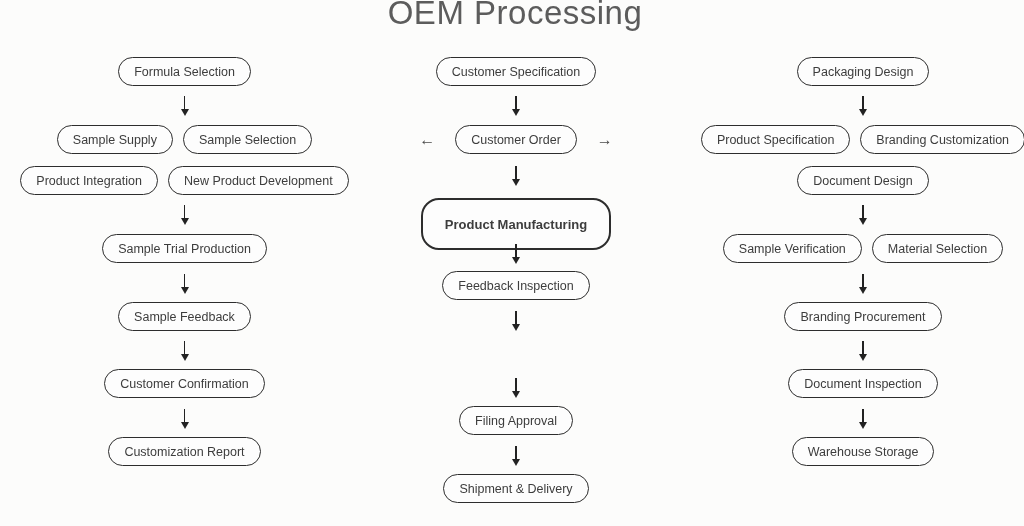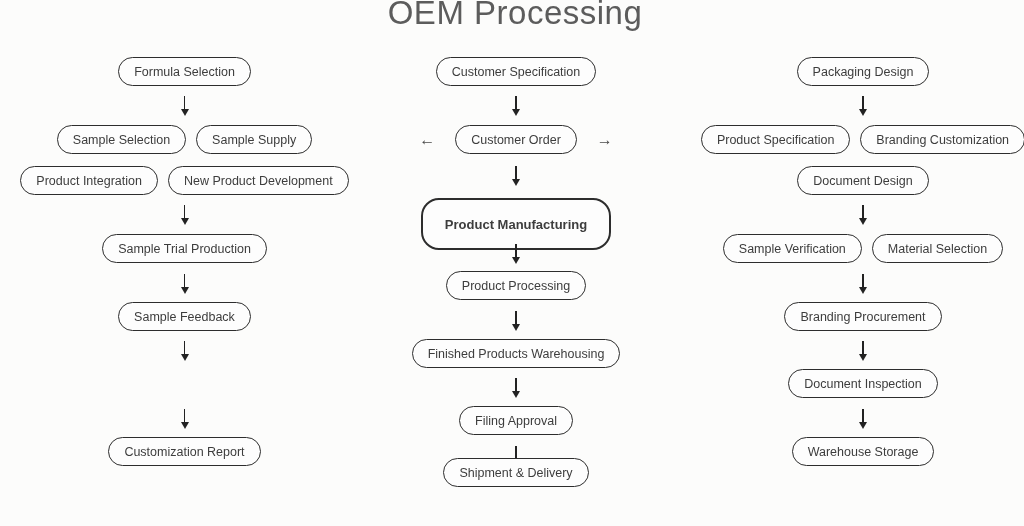--- a/index.html
+++ b/index.html
@@ -115,8 +115,8 @@
         <span class="head"></span>
       </div>
     <div class="row" style="top:125px">
+      <div class="node">Sample Supply</div>
       <div class="node">Sample Selection</div>
-      <div class="node">Sample Supply</div>
     </div>
     <div class="row" style="top:166px">
       <div class="node">Product Integration</div>

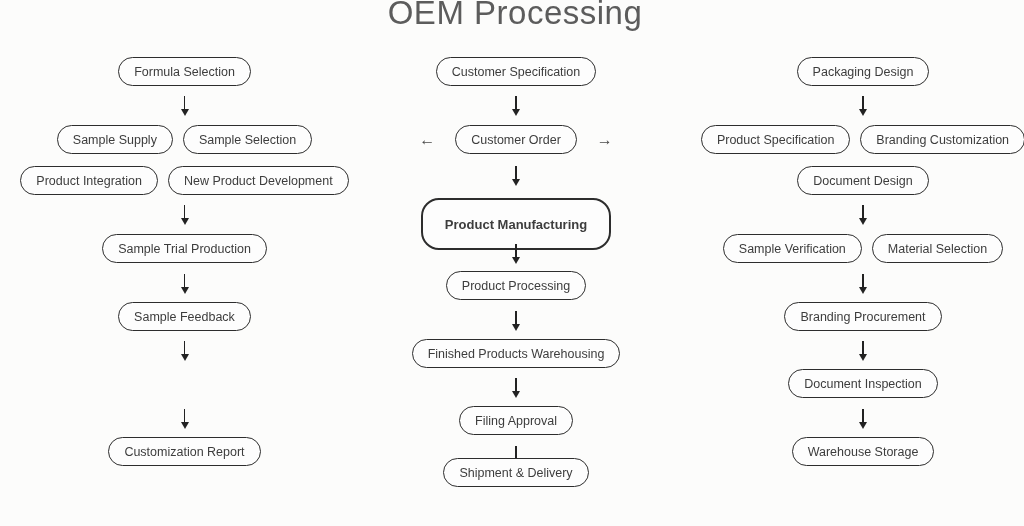--- a/index.html
+++ b/index.html
@@ -174,7 +174,7 @@
         <span class="head"></span>
       </div>
     <div class="row" style="top:271px">
-      <div class="node">Product Processing</div>
+      <div class="node">Feedback Inspection</div>
     </div>
     <div class="v-arrow" style="top:311px">
         <span class="shaft"></span>

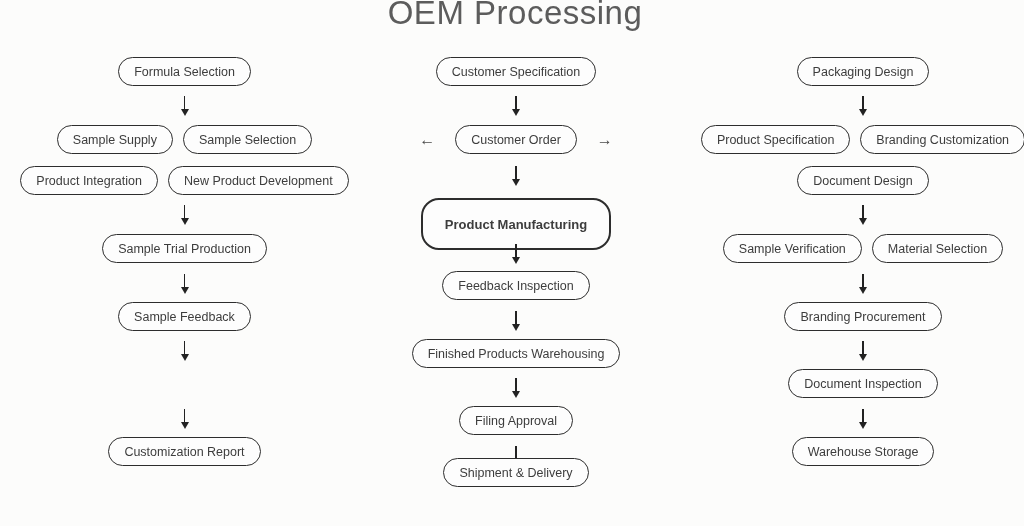--- a/index.html
+++ b/index.html
@@ -180,9 +180,6 @@
         <span class="shaft"></span>
         <span class="head"></span>
       </div>
-    <div class="row" style="top:339px">
-      <div class="node">Finished Products Warehousing</div>
-    </div>
     <div class="v-arrow" style="top:378px">
         <span class="shaft"></span>
         <span class="head"></span>

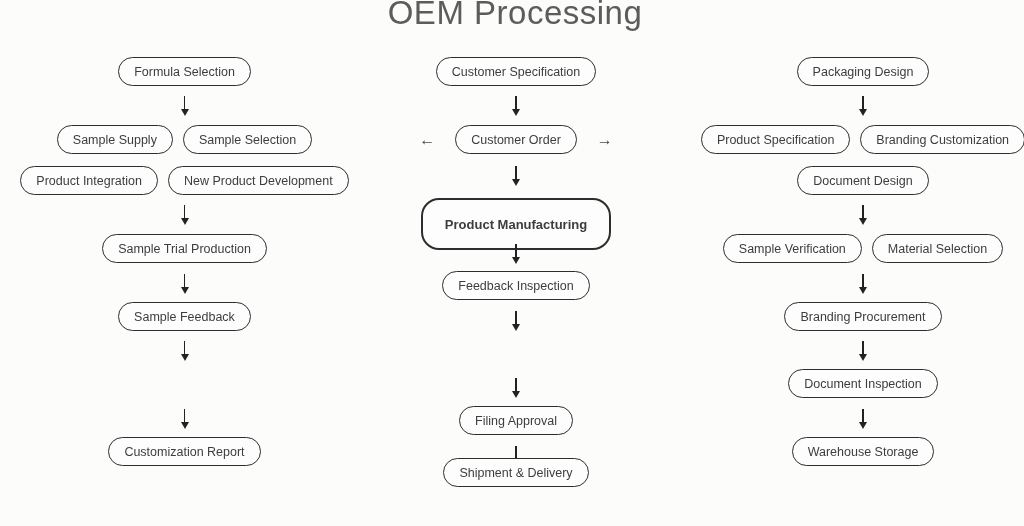--- a/index.html
+++ b/index.html
@@ -140,6 +140,9 @@
         <span class="shaft"></span>
         <span class="head"></span>
       </div>
+    <div class="row" style="top:369px">
+      <div class="node">Customer Confirmation</div>
+    </div>
     <div class="v-arrow" style="top:409px">
         <span class="shaft"></span>
         <span class="head"></span>

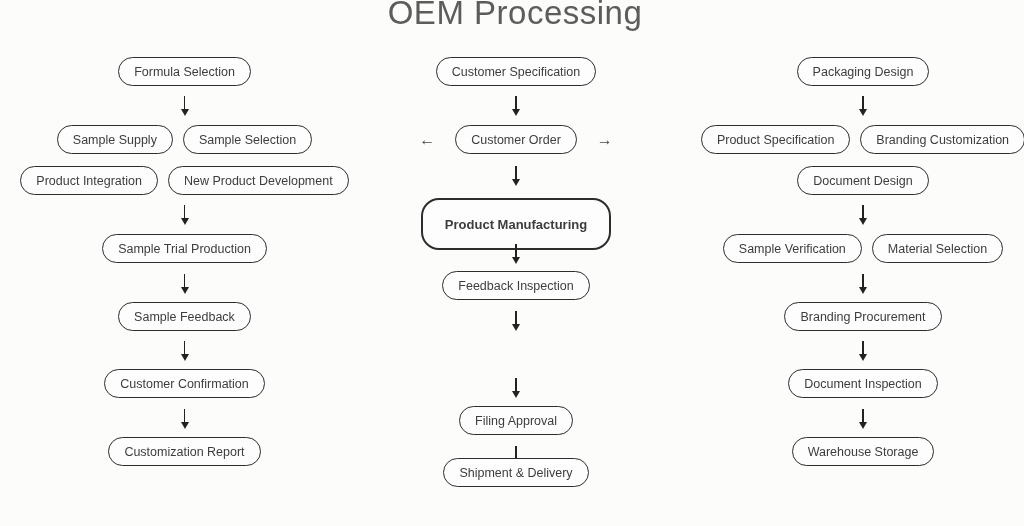--- a/index.html
+++ b/index.html
@@ -194,7 +194,7 @@
         <span class="shaft"></span>
         <span class="head"></span>
       </div>
-    <div class="row" style="top:458px">
+    <div class="row" style="top:474px">
       <div class="node">Shipment &amp; Delivery</div>
     </div>
   </div>

